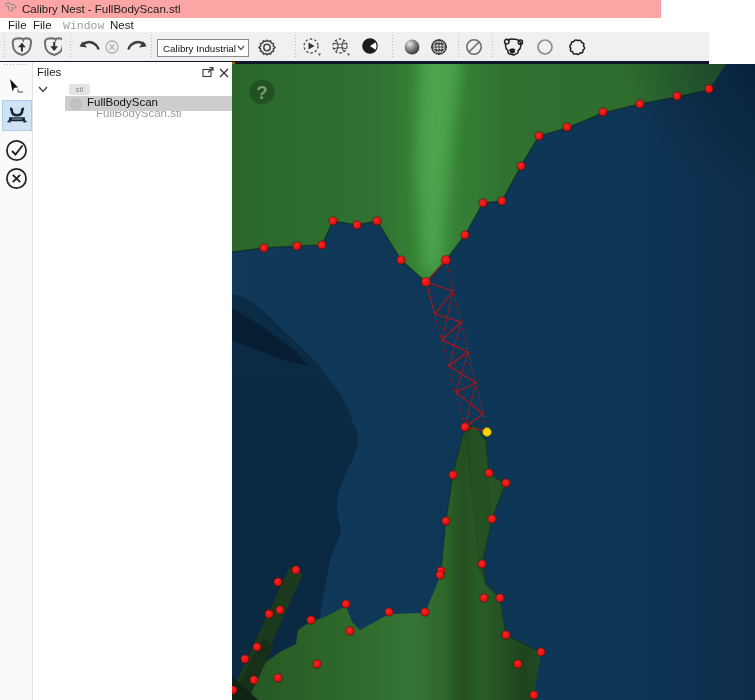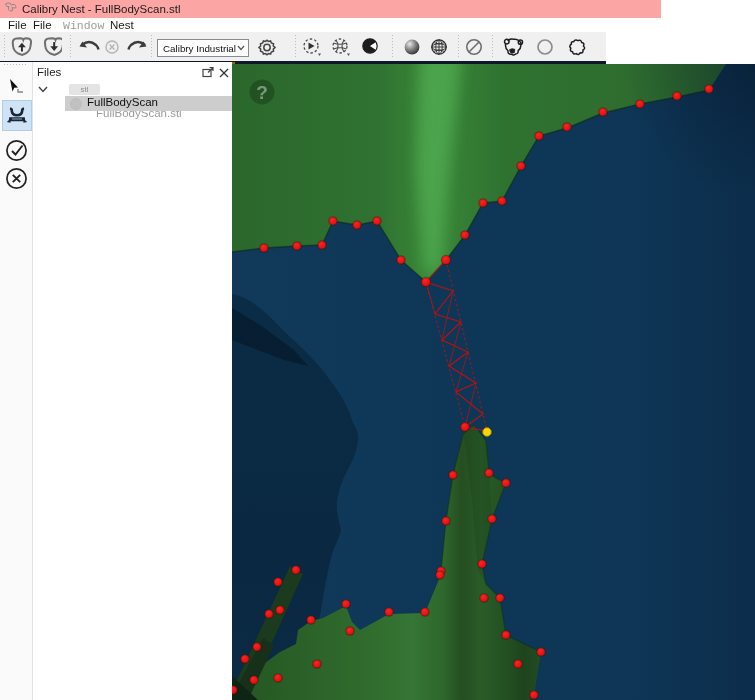--- a/index.html
+++ b/index.html
@@ -9,7 +9,7 @@
   #titlebar{left:0;top:0;width:661px;height:18px;background:#fca5a5;}
   #titletext{left:22px;top:3px;font-size:11.5px;color:#1c1c1c;}
   #menubar{left:0;top:18px;width:609px;height:14px;background:#fff;font-size:11.5px;color:#1a1a1a;}
-  #toolbar{left:0;top:32px;width:606px;height:29px;background:#f0f0f0;border-bottom:6px solid #0f172a;}
+  #toolbar{left:0;top:32px;width:709px;height:29px;background:#f0f0f0;border-bottom:6px solid #0f172a;}
   .sep{position:absolute;top:3px;height:23px;width:1px;
        background-image:repeating-linear-gradient(to bottom,#bdbdbd 0 1px,transparent 1px 3px);}
   #sidebar{left:0;top:62px;width:32px;height:638px;background:#fafafa;border-right:1px solid #e2e2e2;}

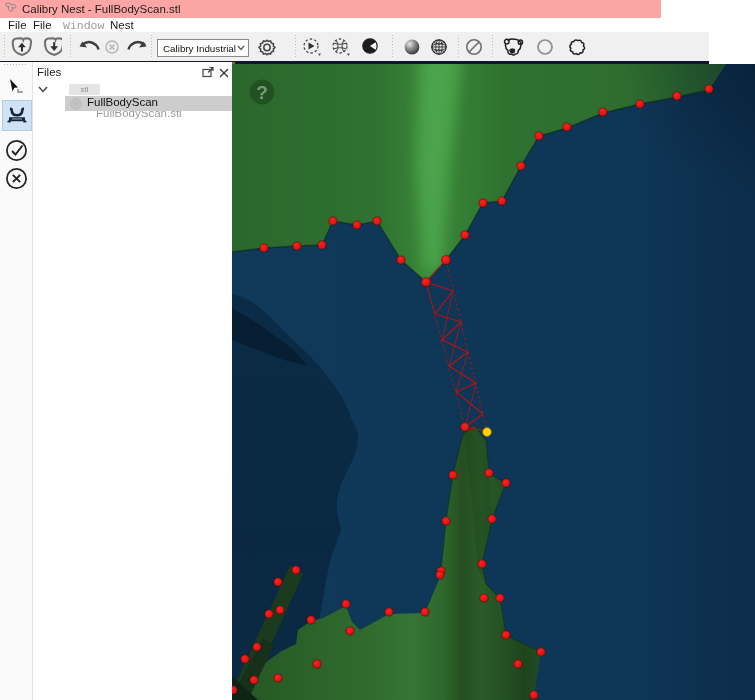--- a/index.html
+++ b/index.html
@@ -167,7 +167,7 @@
   <svg class="abs" style="left:5px;top:24px" width="10" height="7" viewBox="0 0 10 7">
     <path d="M1,1 L5,5.5 L9,1" fill="none" stroke="#444" stroke-width="1.4"></path>
   </svg>
-  <div class="abs" style="left:36px;top:22px;width:31px;height:11px;background:#e4e4e4;border-radius:2px;
+  <div class="abs" style="left:36px;top:22px;width:21px;height:11px;background:#e4e4e4;border-radius:2px;
        font-size:8px;color:#8f8f8f;text-align:center;line-height:11px;">stl</div>
   <div class="abs" style="left:63px;top:21px;font-size:11.5px;color:#9b9b9b;margin-top:24px;">FullBodyScan.stl</div>
 

